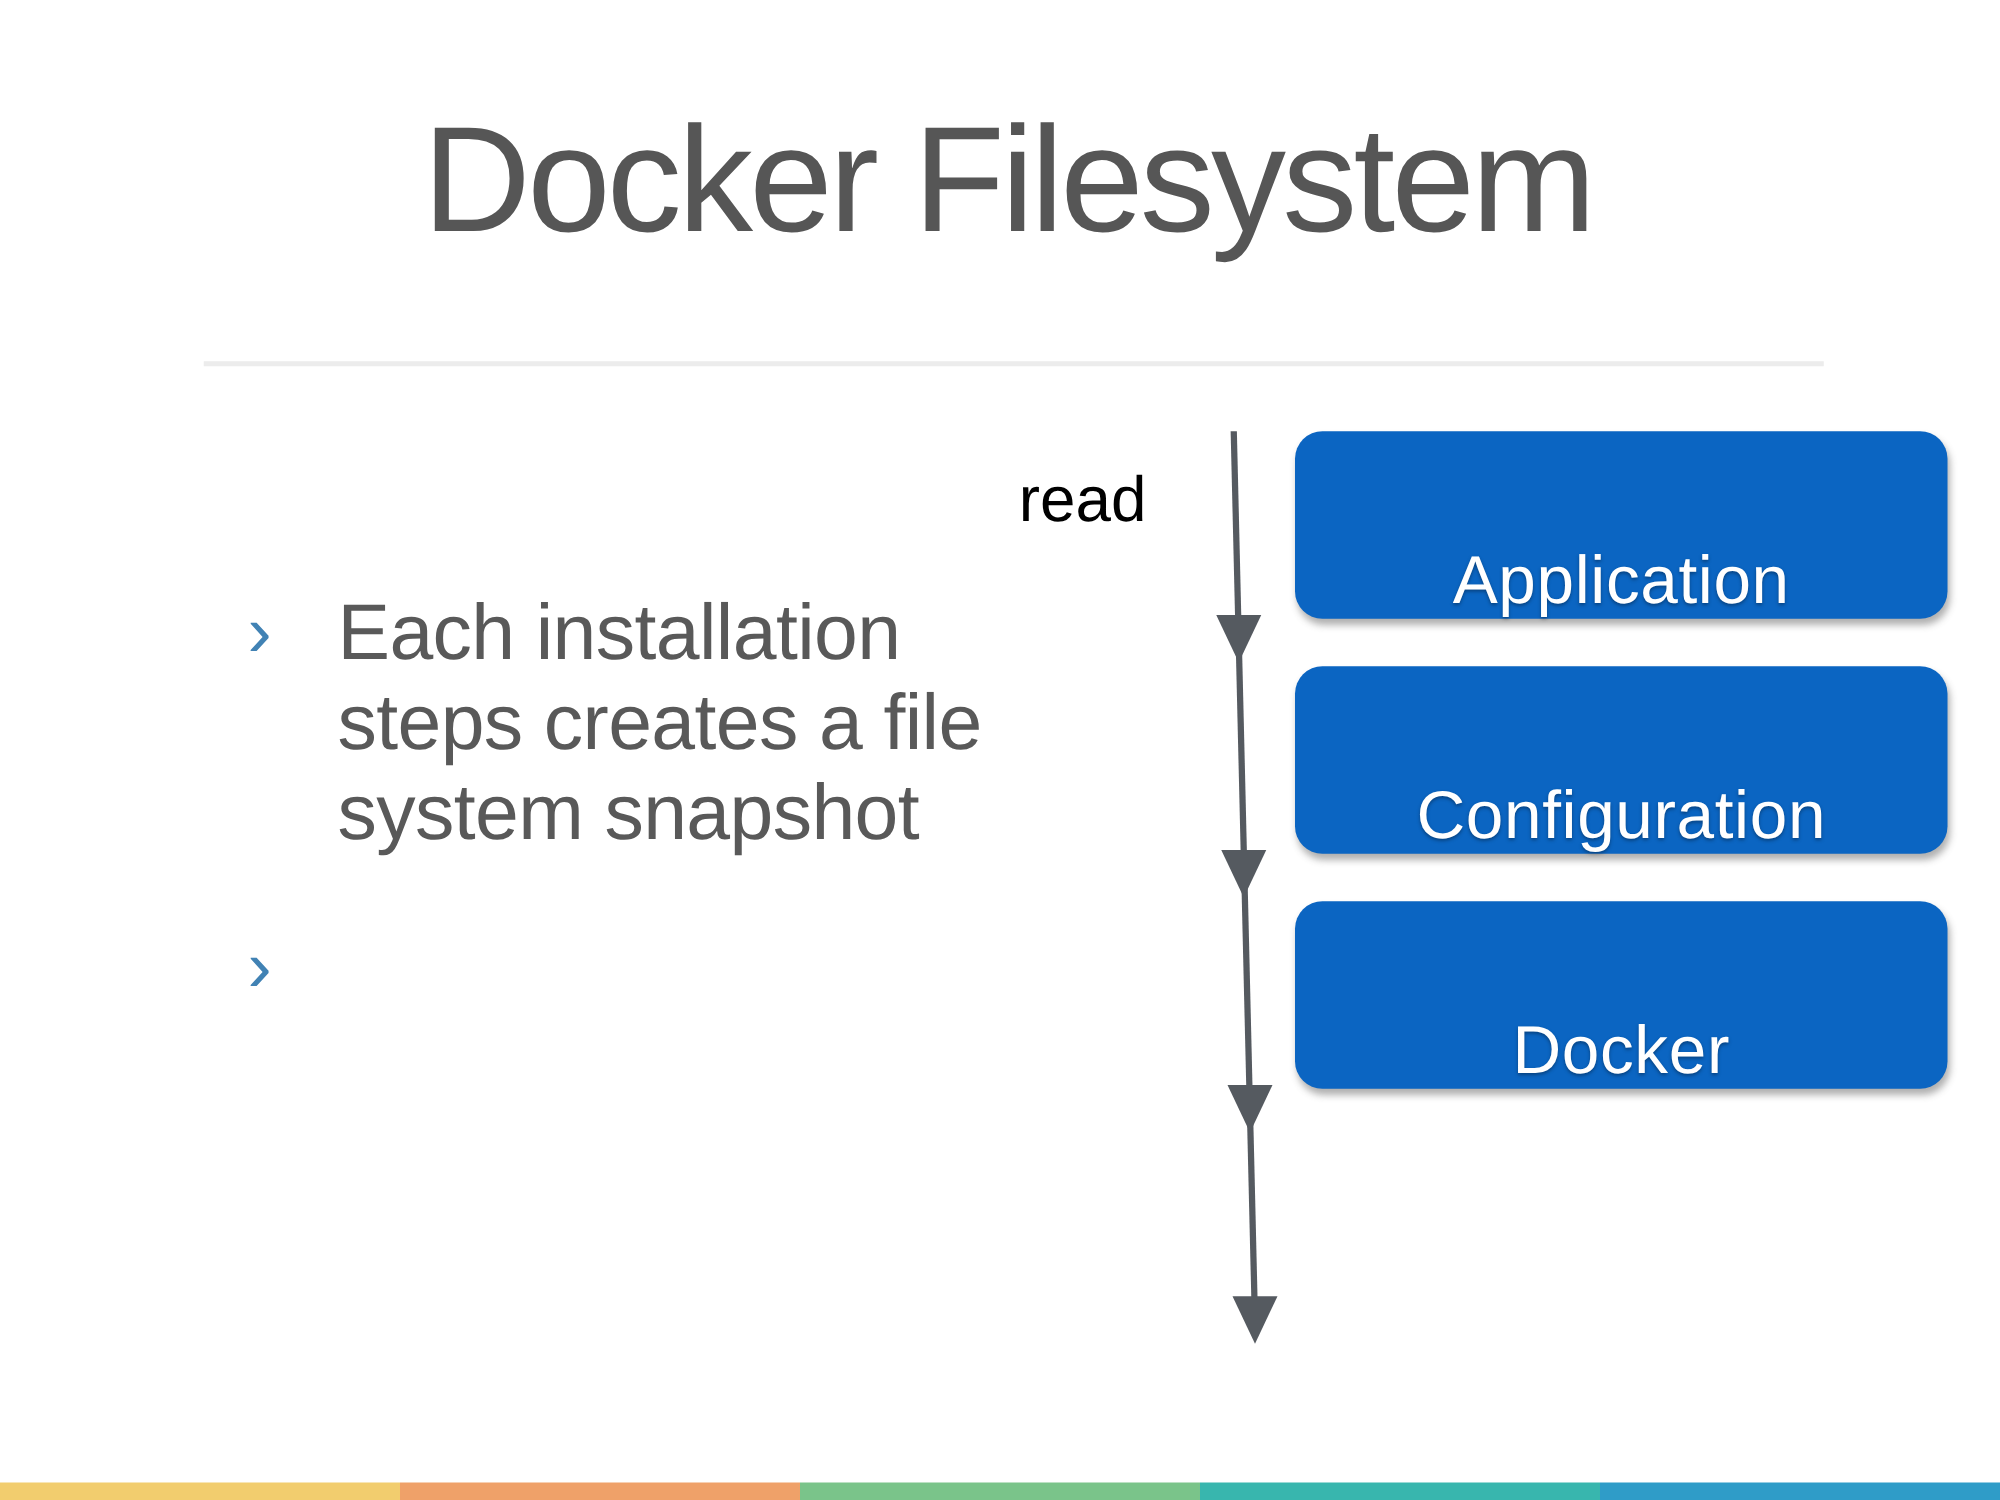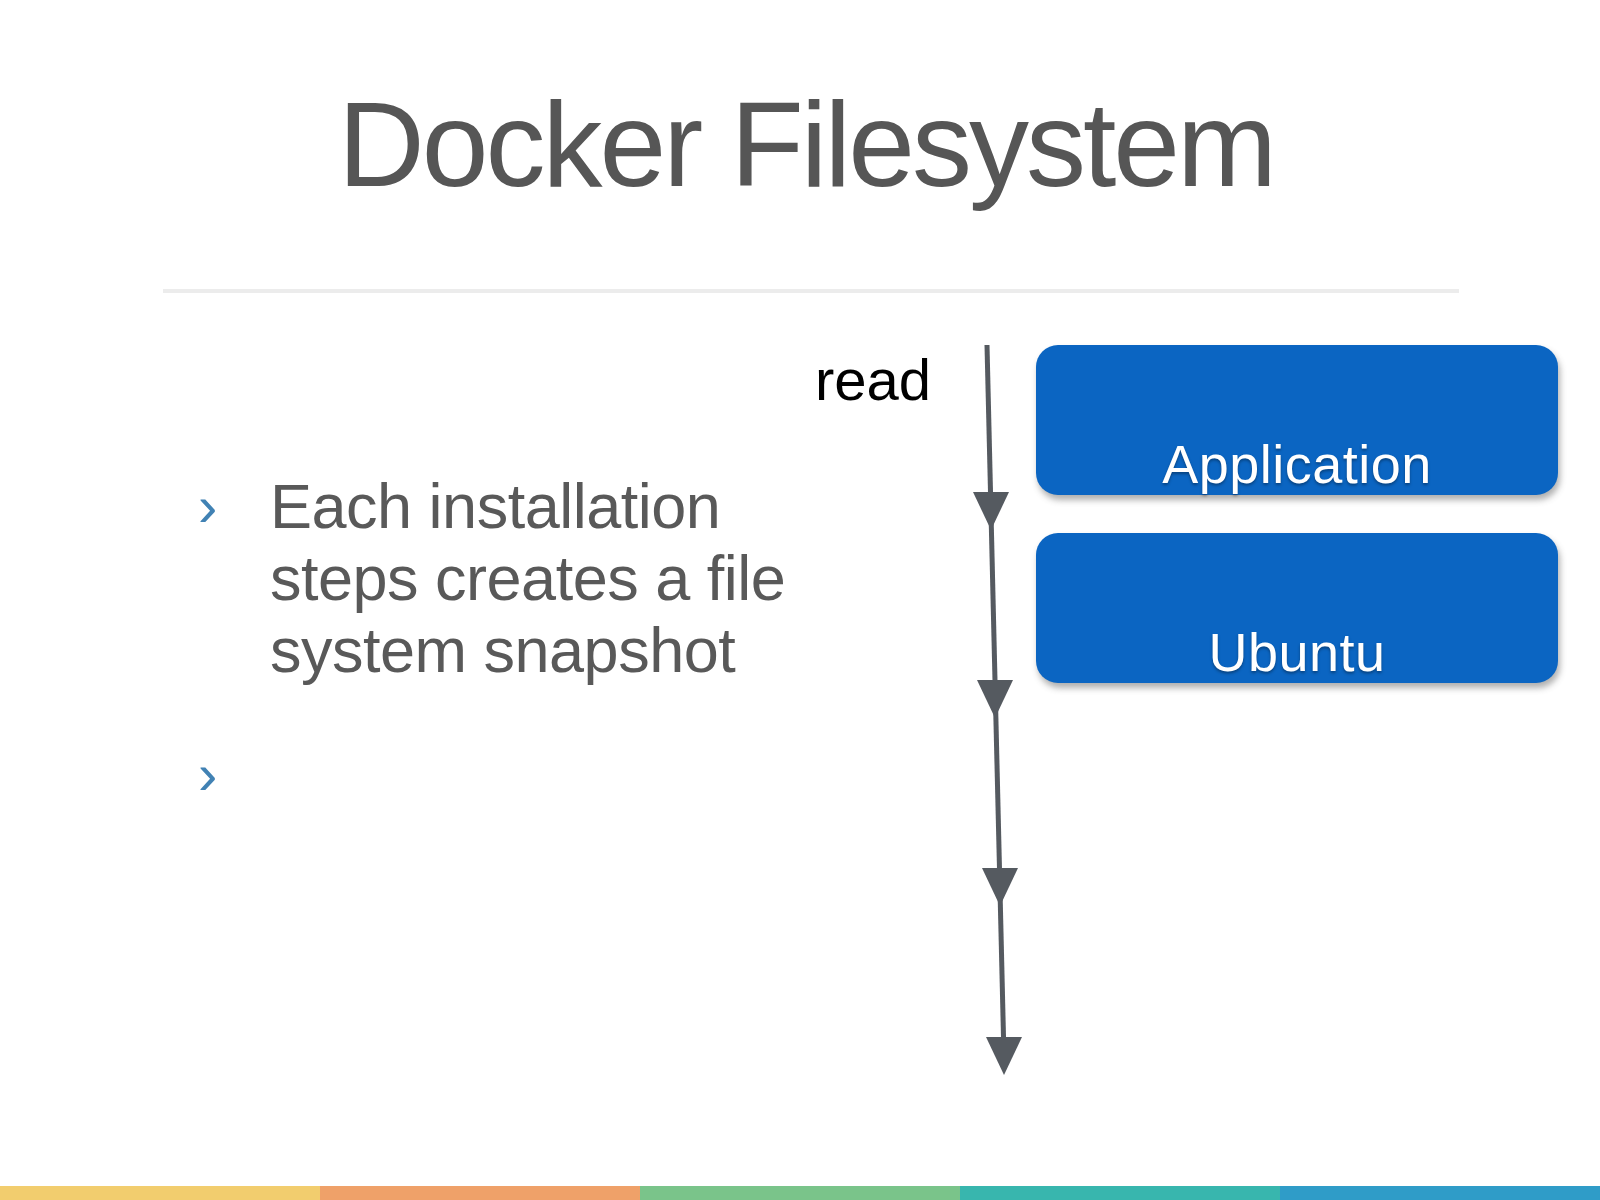--- a/index.html
+++ b/index.html
@@ -65,8 +65,8 @@
   .read-label {
     position: absolute;
     left: 815px;
-    top: 348px;
-    font-size: 58px;
+    top: 372px;
+    font-size: 51px;
     color: var(--read-label, #000000);
     line-height: 1.1;
   }

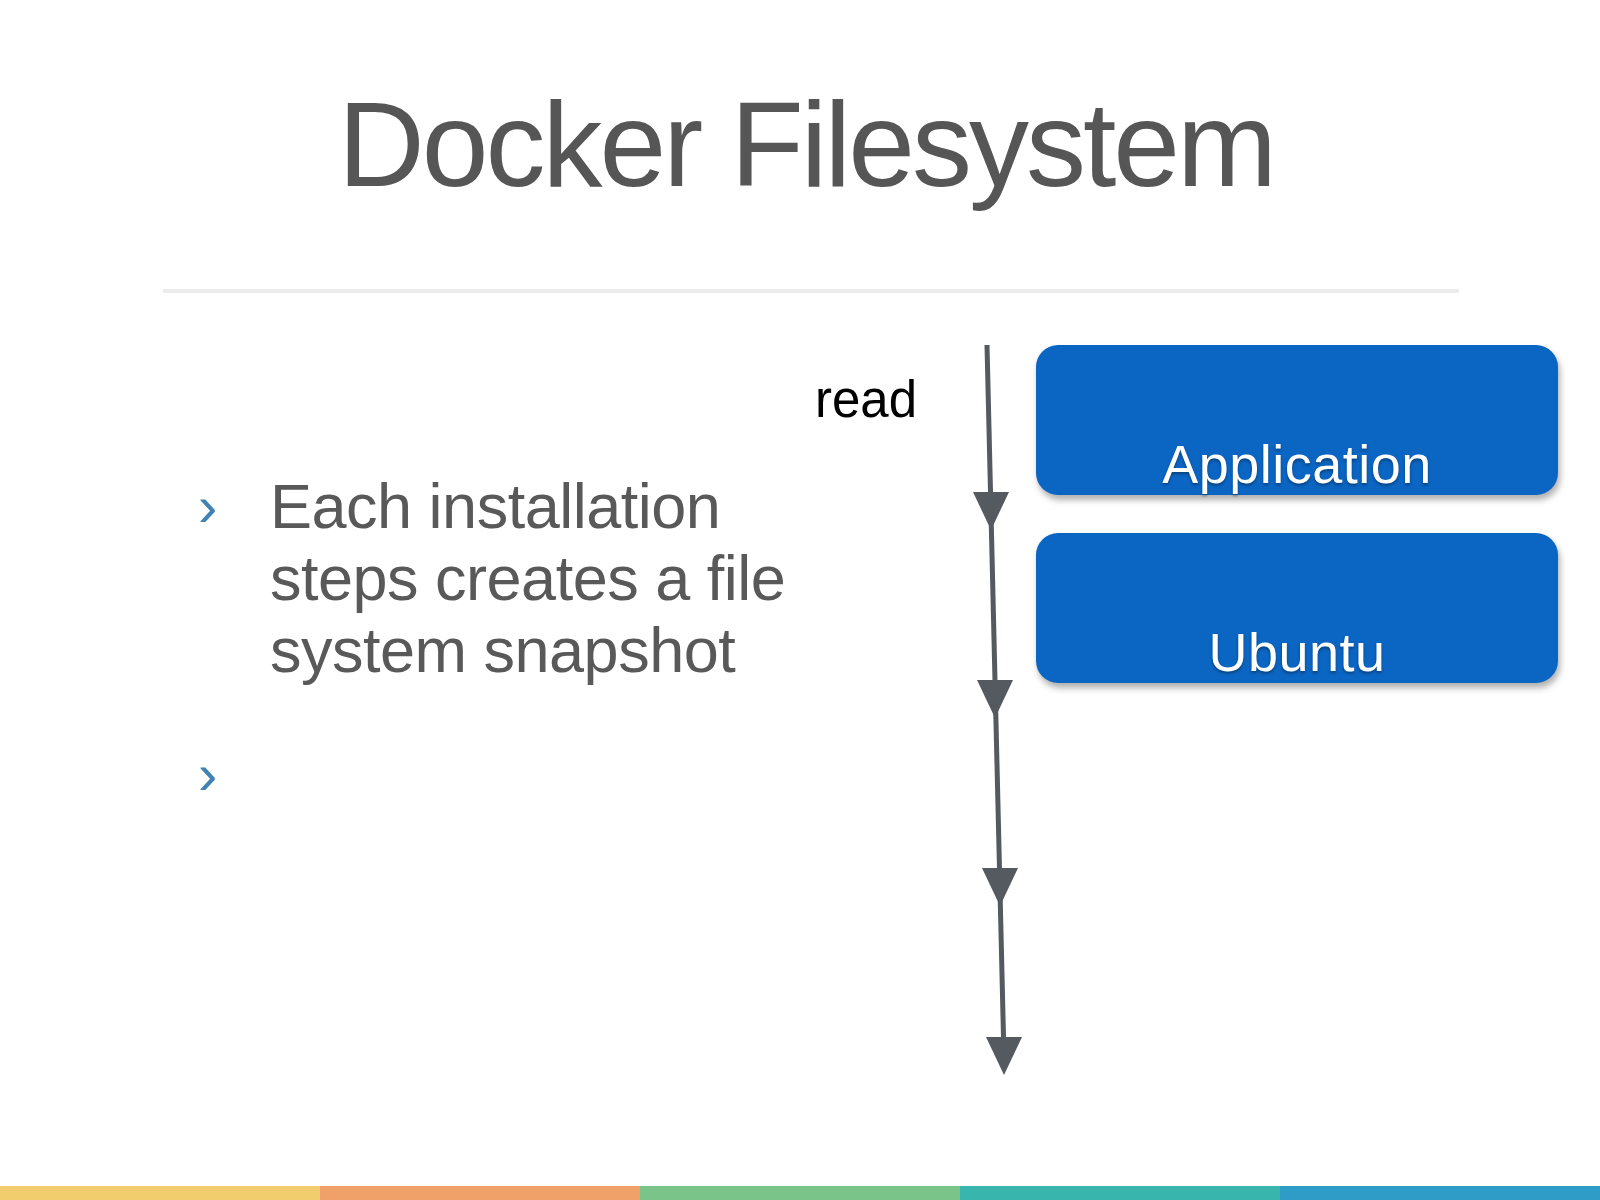--- a/index.html
+++ b/index.html
@@ -150,6 +150,9 @@
       <span class="layer-label">Application</span>
     </div>
     <div class="layer-box">
+      <span class="layer-label">Configuration</span>
+    </div>
+    <div class="layer-box">
       <span class="layer-label">Ubuntu</span>
     </div>
   </div>

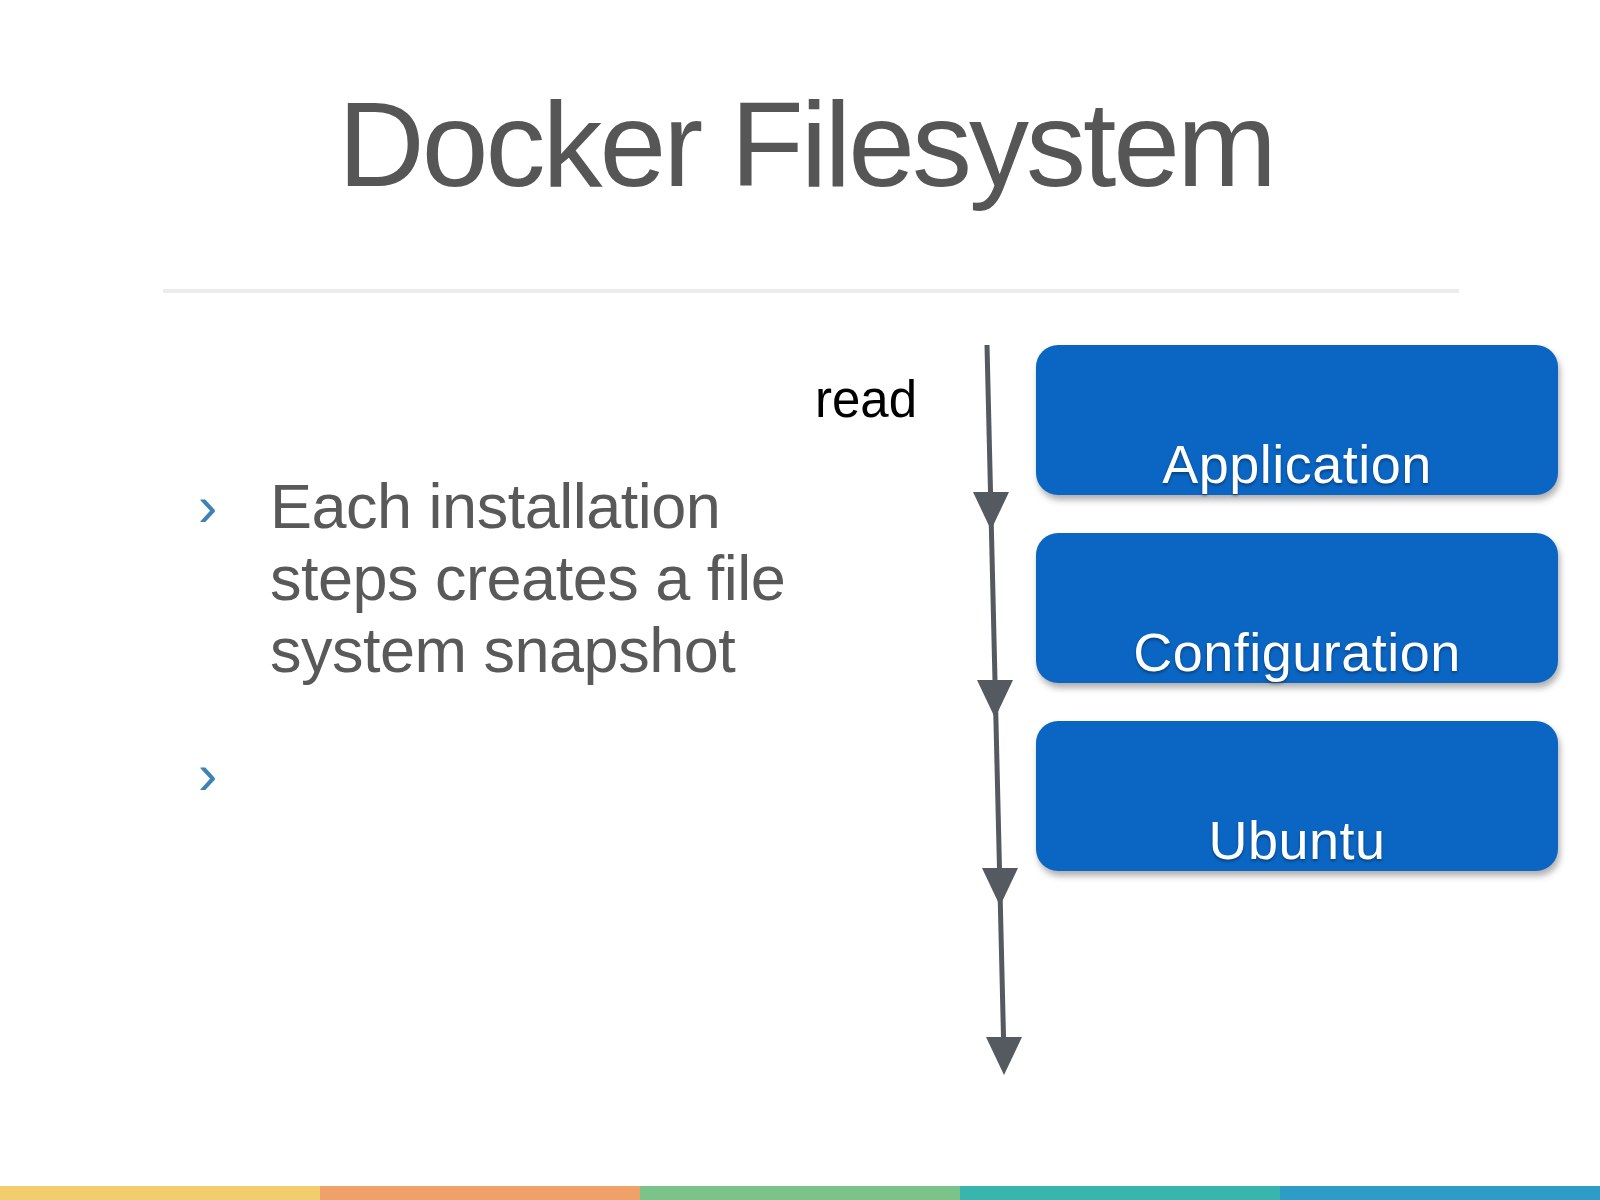--- a/index.html
+++ b/index.html
@@ -153,7 +153,7 @@
       <span class="layer-label">Configuration</span>
     </div>
     <div class="layer-box">
-      <span class="layer-label">Ubuntu</span>
+      <span class="layer-label">Docker</span>
     </div>
   </div>
 

